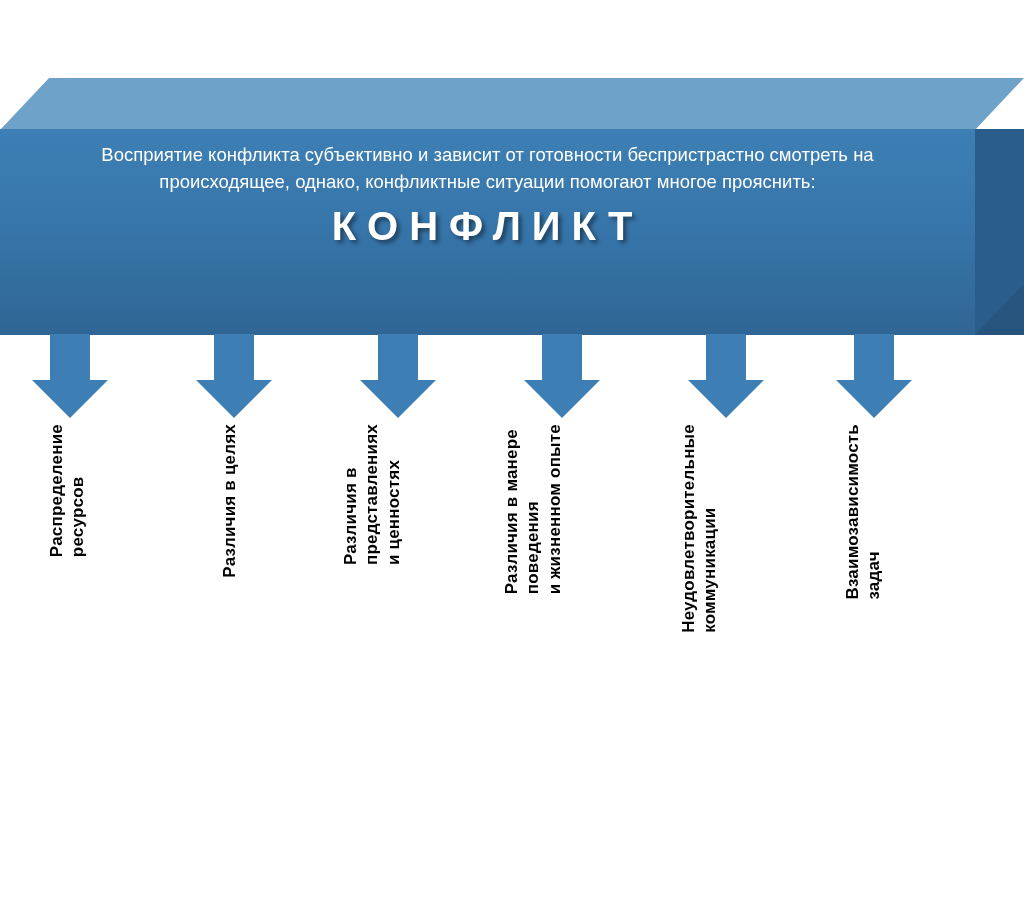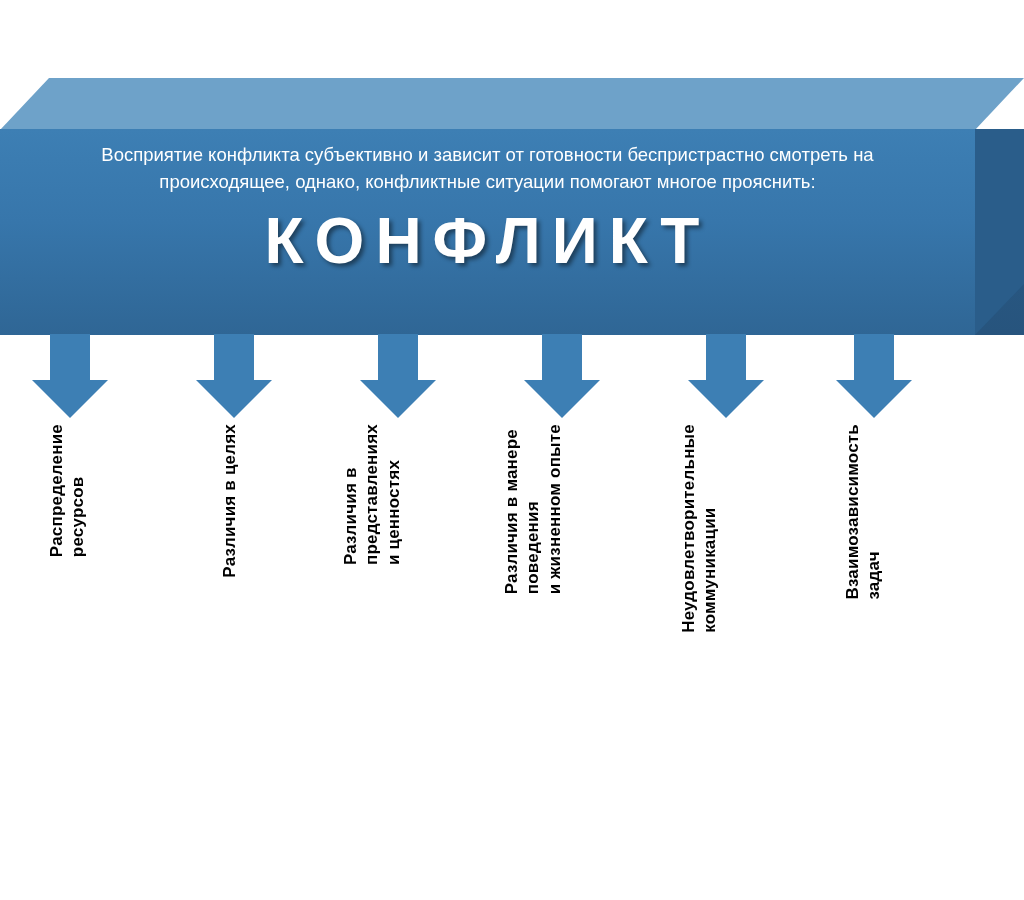--- a/index.html
+++ b/index.html
@@ -76,7 +76,7 @@
   .main-title {
     margin-top: 8px;
     color: #ffffff;
-    font-size: 64px;
+    font-size: 40px;
     font-weight: bold;
     letter-spacing: 11px;
     text-shadow: 3px 3px 4px rgba(0,0,0,0.45);

